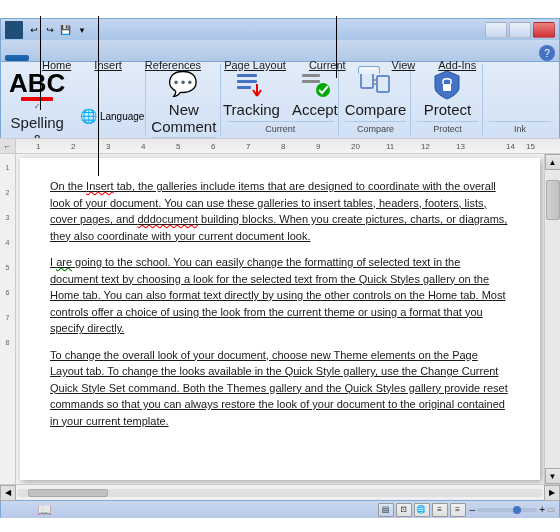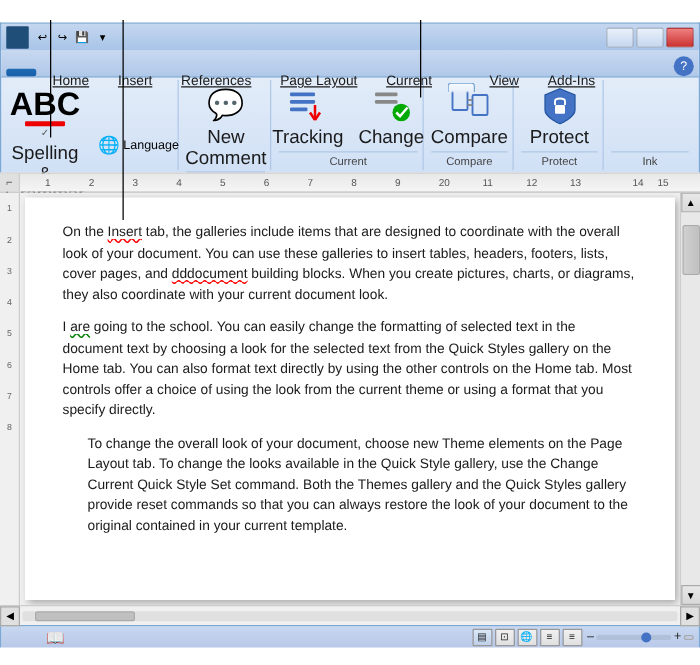--- a/index.html
+++ b/index.html
@@ -516,7 +516,7 @@
                   <polyline points="20,22 23,25 29,18" stroke="white" stroke-width="2" fill="none"></polyline>
                 </svg>
               </div>
-              <div class="label">Change</div>
+              <div class="label">Accept</div>
             </div>
           </div>
           <div class="ribbon-group-label">Current</div>

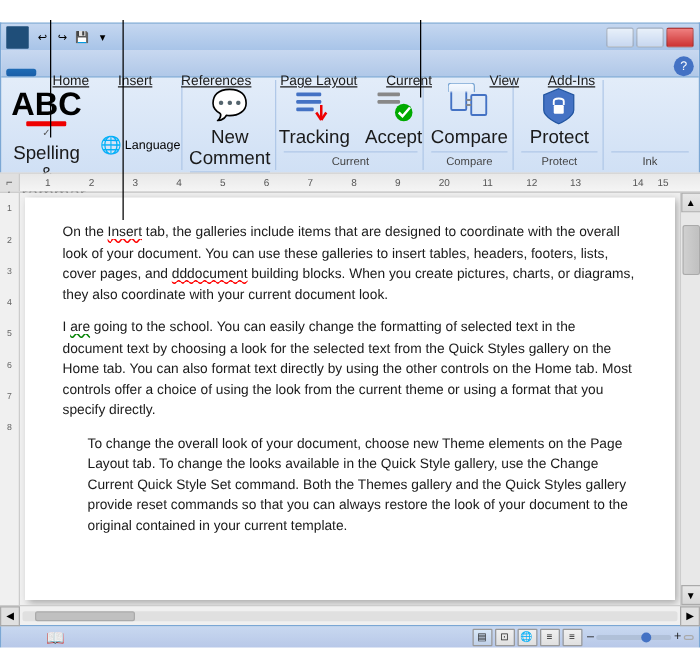--- a/index.html
+++ b/index.html
@@ -278,6 +278,7 @@
       line-height: 1.5;
       color: #1a1a1a;
       box-shadow: 2px 2px 6px rgba(0,0,0,0.3);
+      text-decoration: underline;
     }
     .right-scrollbar {
       width: 16px;

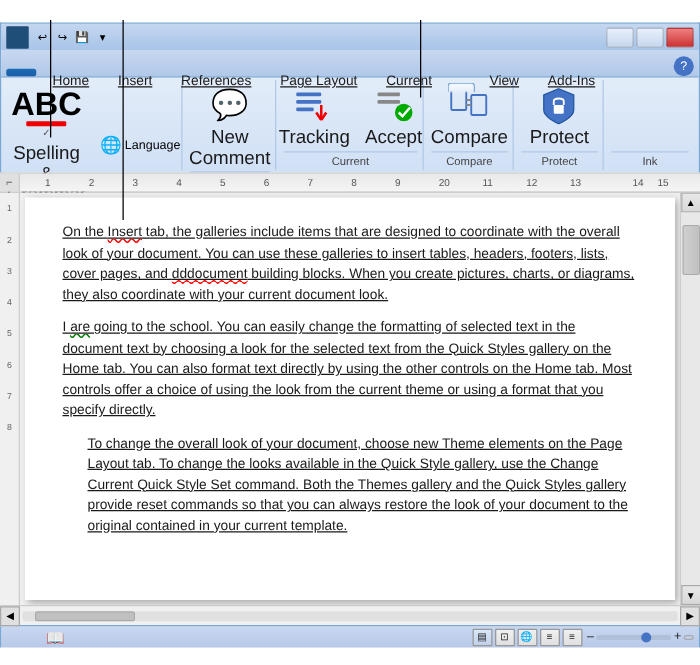--- a/index.html
+++ b/index.html
@@ -608,7 +608,7 @@
           <p style="margin-bottom:10px;">
             I <span class="squiggly-green">are</span> going to the school. You can easily change the formatting of selected text in the document text by choosing a look for the selected text from the Quick Styles gallery on the Home tab. You can also format text directly by using the other controls on the Home tab. Most controls offer a choice of using the look from the current theme or using a format that you specify directly.
           </p>
-          <p style="margin-bottom:10px;margin-left:20px;">
+          <p style="margin-bottom:10px;">
             To change the overall look of your document, choose new Theme elements on the Page Layout tab. To change the looks available in the Quick Style gallery, use the Change Current Quick Style Set command. Both the Themes gallery and the Quick Styles gallery provide reset commands so that you can always restore the look of your document to the original contained in your current template.
           </p>
         </div>

